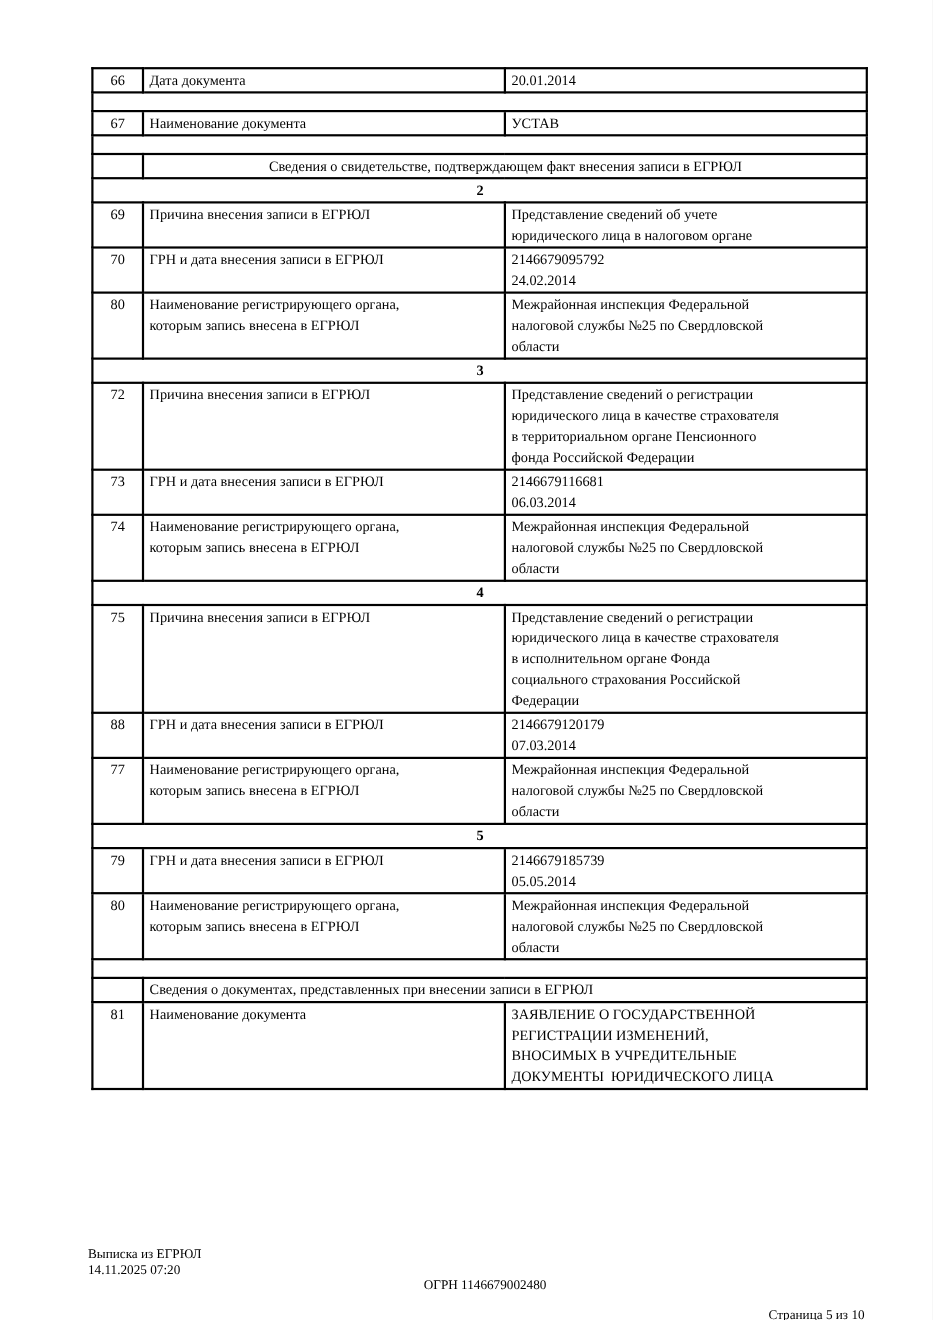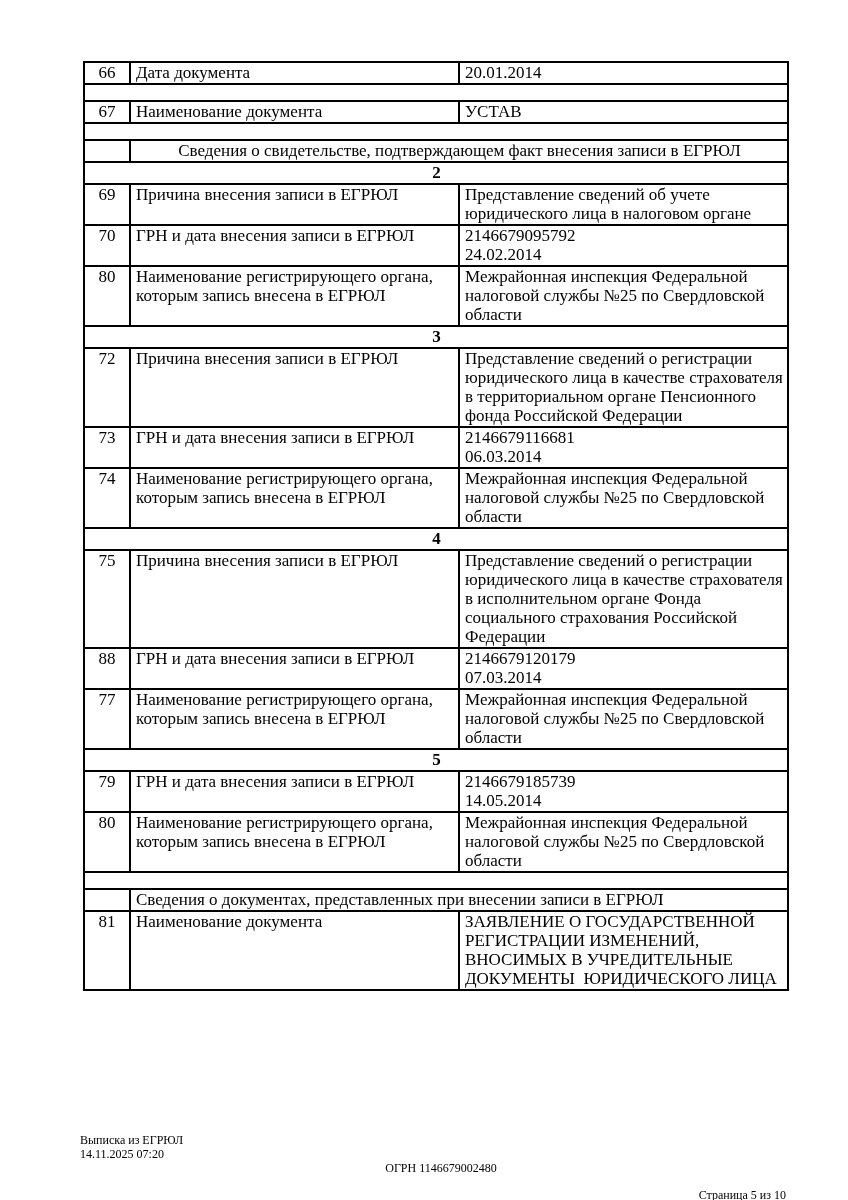--- a/index.html
+++ b/index.html
@@ -19,7 +19,7 @@
     width: 704px;
     border-collapse: collapse;
     table-layout: fixed;
-    font-size: 17px;
+    font-size: 13px;
     line-height: 19px;
     color: #000000;
   }

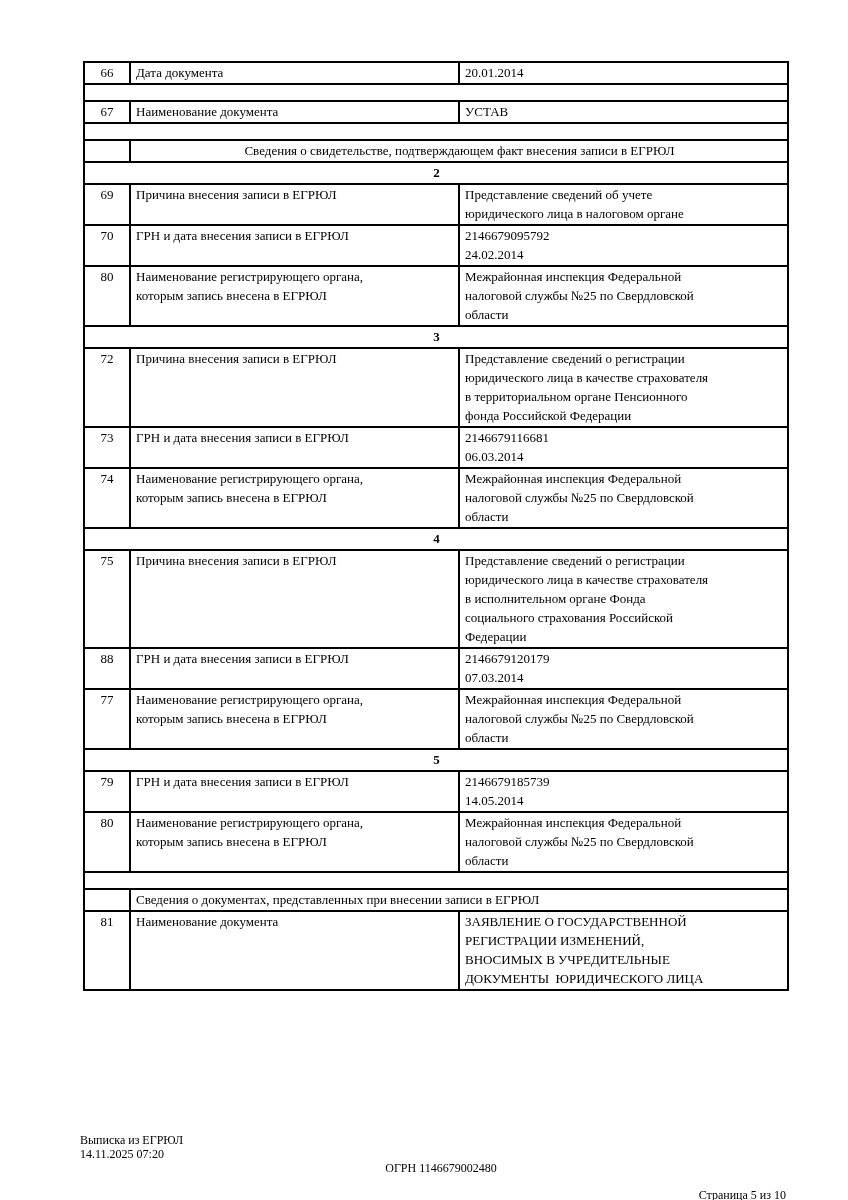--- a/index.html
+++ b/index.html
@@ -185,7 +185,7 @@
           <td class="num">79</td>
           <td>ГРН и дата внесения записи в ЕГРЮЛ</td>
           <td>2146679185739
-14.05.2014</td>
+05.05.2014</td>
         </tr>
         <tr>
           <td class="num">80</td>

